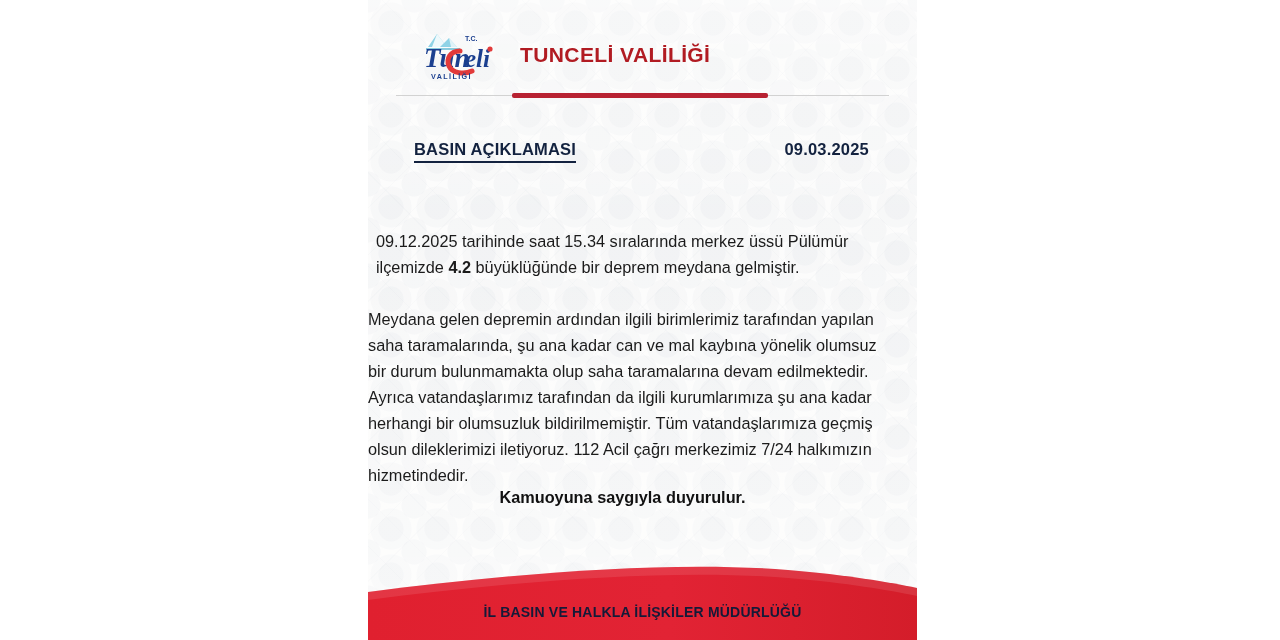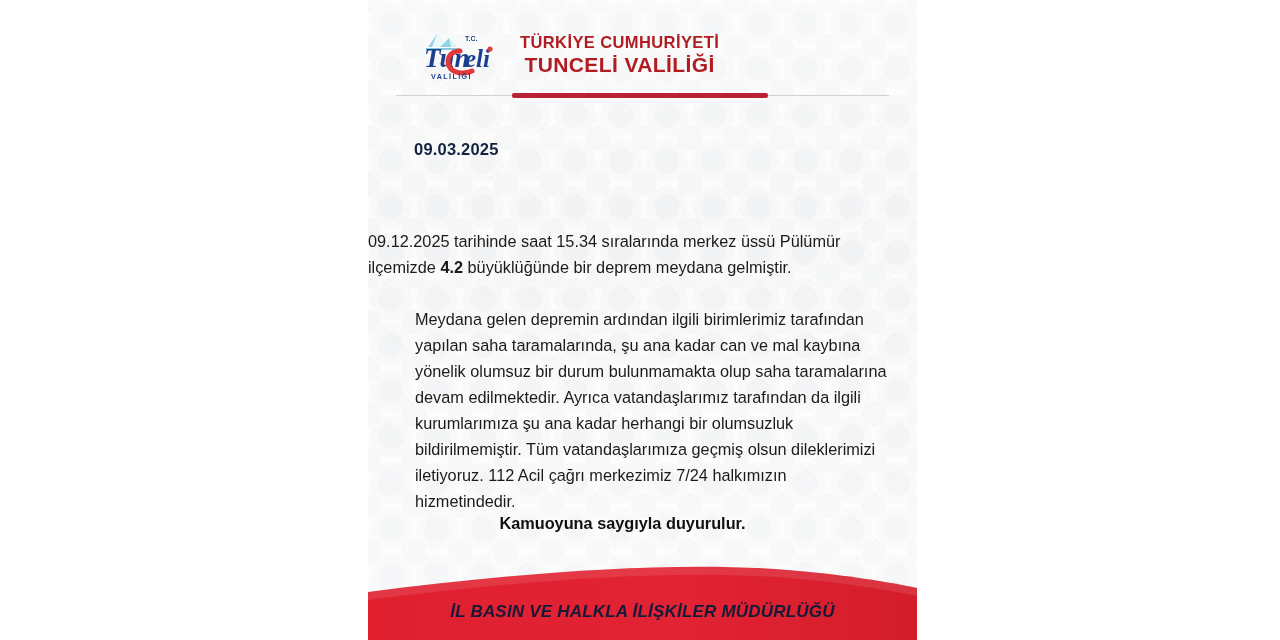--- a/index.html
+++ b/index.html
@@ -246,7 +246,6 @@
         </div>
 
         <div class="header-titles">
-          <div class="header-line">TÜRKİYE CUMHURİYETİ</div>
           <div class="header-line second">TUNCELİ VALİLİĞİ</div>
         </div>
       </div>

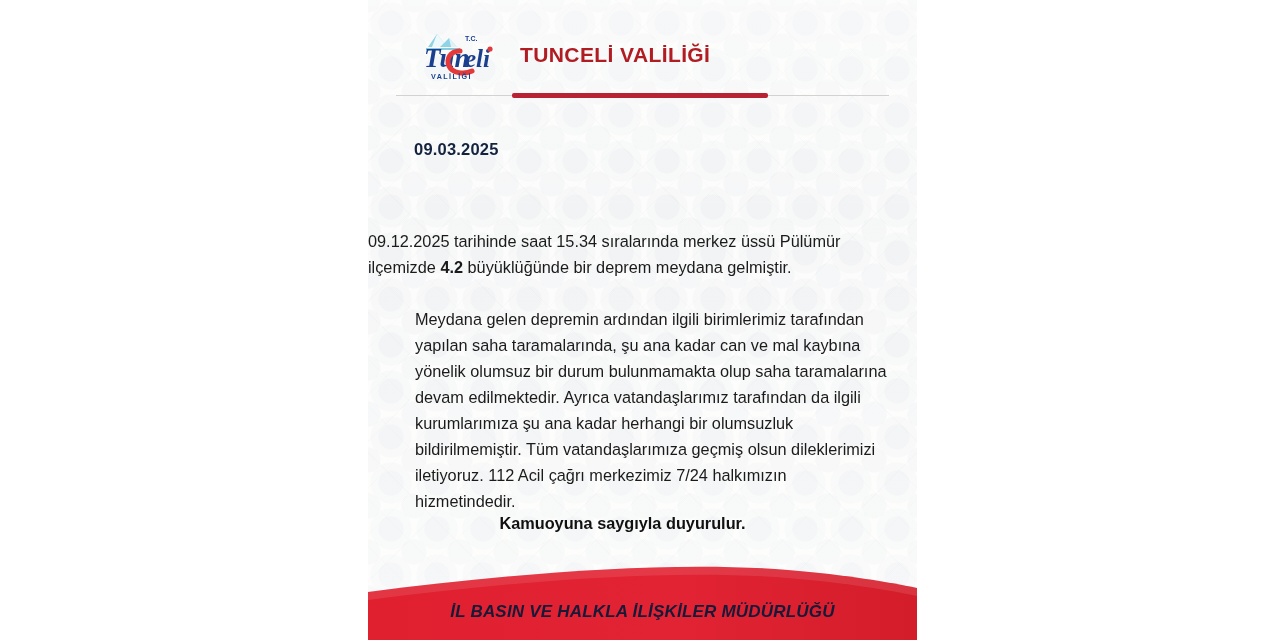--- a/index.html
+++ b/index.html
@@ -256,6 +256,7 @@
       </div>
 
       <div class="title-row">
+        <div class="title-main">BASIN AÇIKLAMASI</div>
         <div class="title-date">09.03.2025</div>
       </div>
 

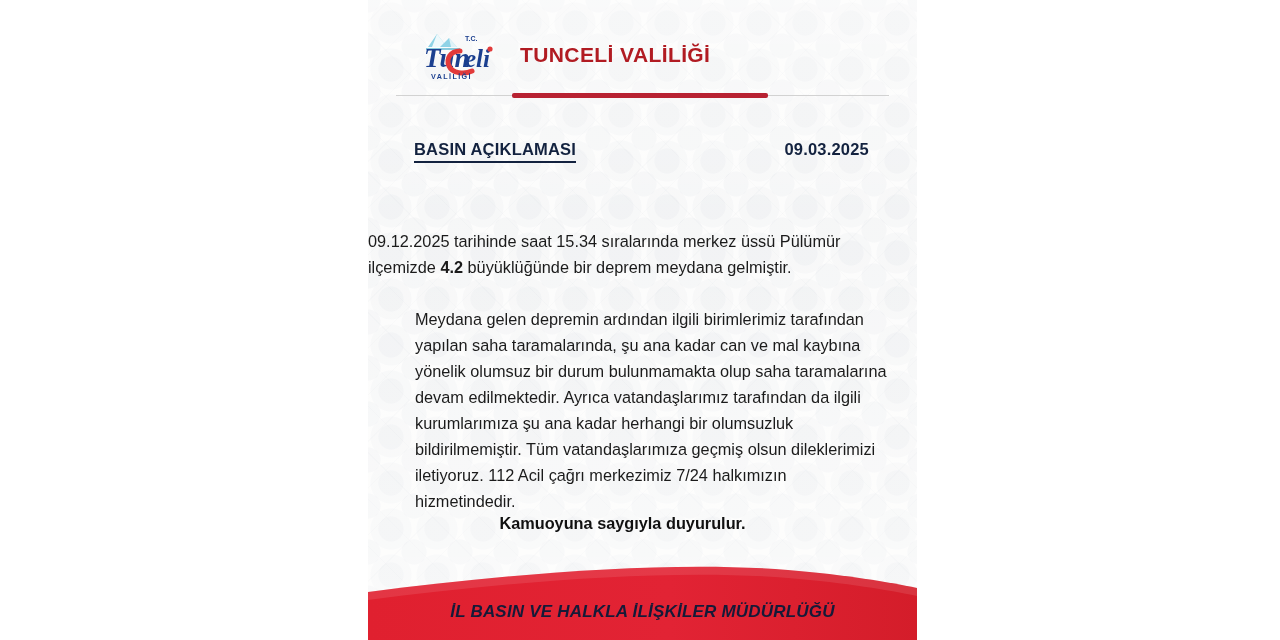--- a/index.html
+++ b/index.html
@@ -166,7 +166,7 @@
     text-align: left;
     margin: 0;
   }
-  .para.p1 { margin-left: 0; }
+  .para.p1 { margin-left: 8px; }
   .para.p2 { margin-top: 26px; margin-left: 47px; }
   .para b { font-weight: bold; }
 

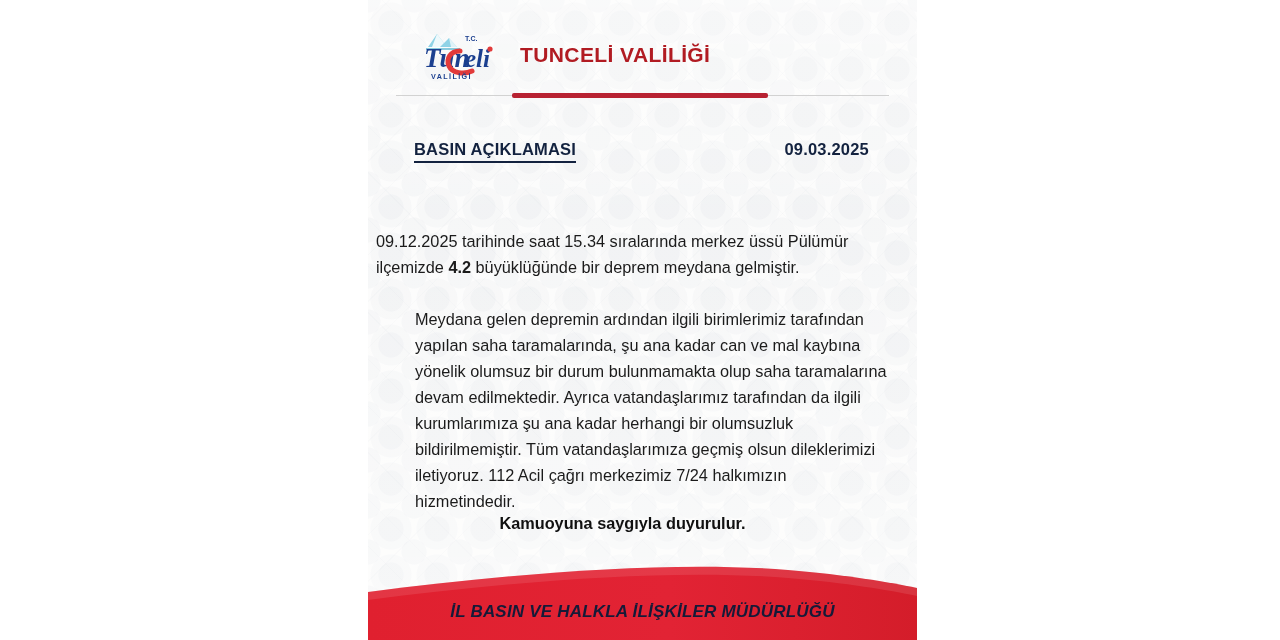--- a/index.html
+++ b/index.html
@@ -167,7 +167,7 @@
     margin: 0;
   }
   .para.p1 { margin-left: 8px; }
-  .para.p2 { margin-top: 26px; margin-left: 47px; }
+  .para.p2 { margin-top: 26px; }
   .para b { font-weight: bold; }
 
   .closing {

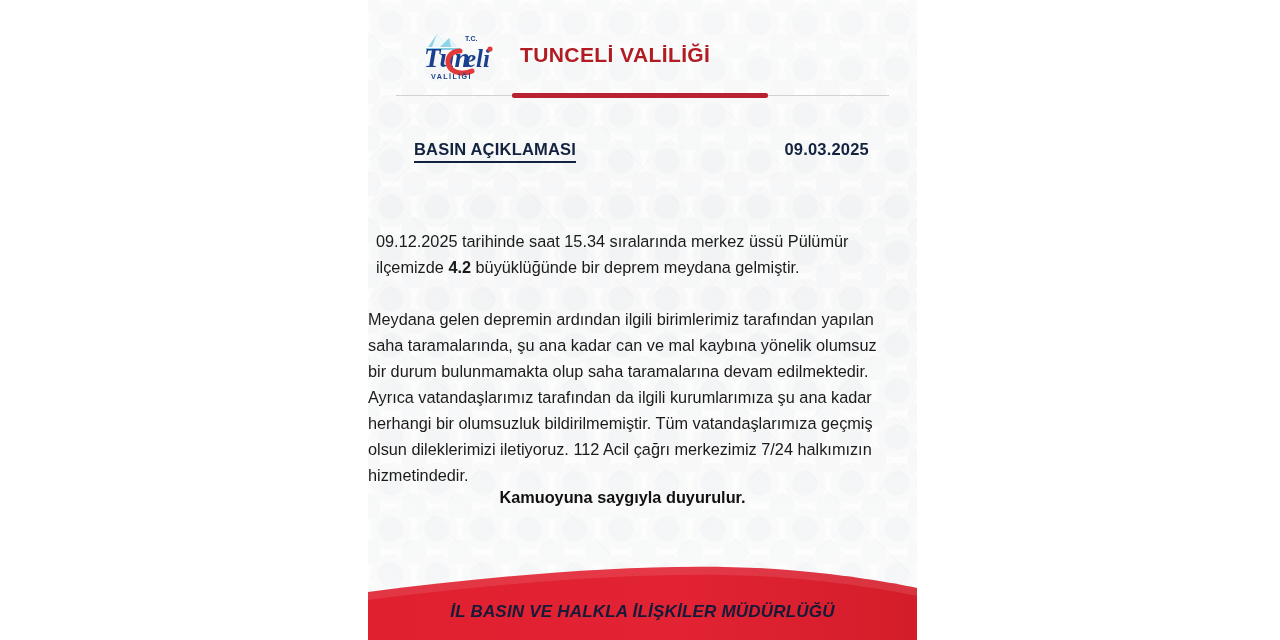--- a/index.html
+++ b/index.html
@@ -203,11 +203,10 @@
     justify-content: center;
     color: #151a38;
     font-weight: bold;
-    font-size: 17px;
+    font-size: 14px;
     letter-spacing: 0.2px;
     padding-top: 22px;
     box-sizing: border-box;
-    font-style: italic;
   }
 </style>
 </head>

